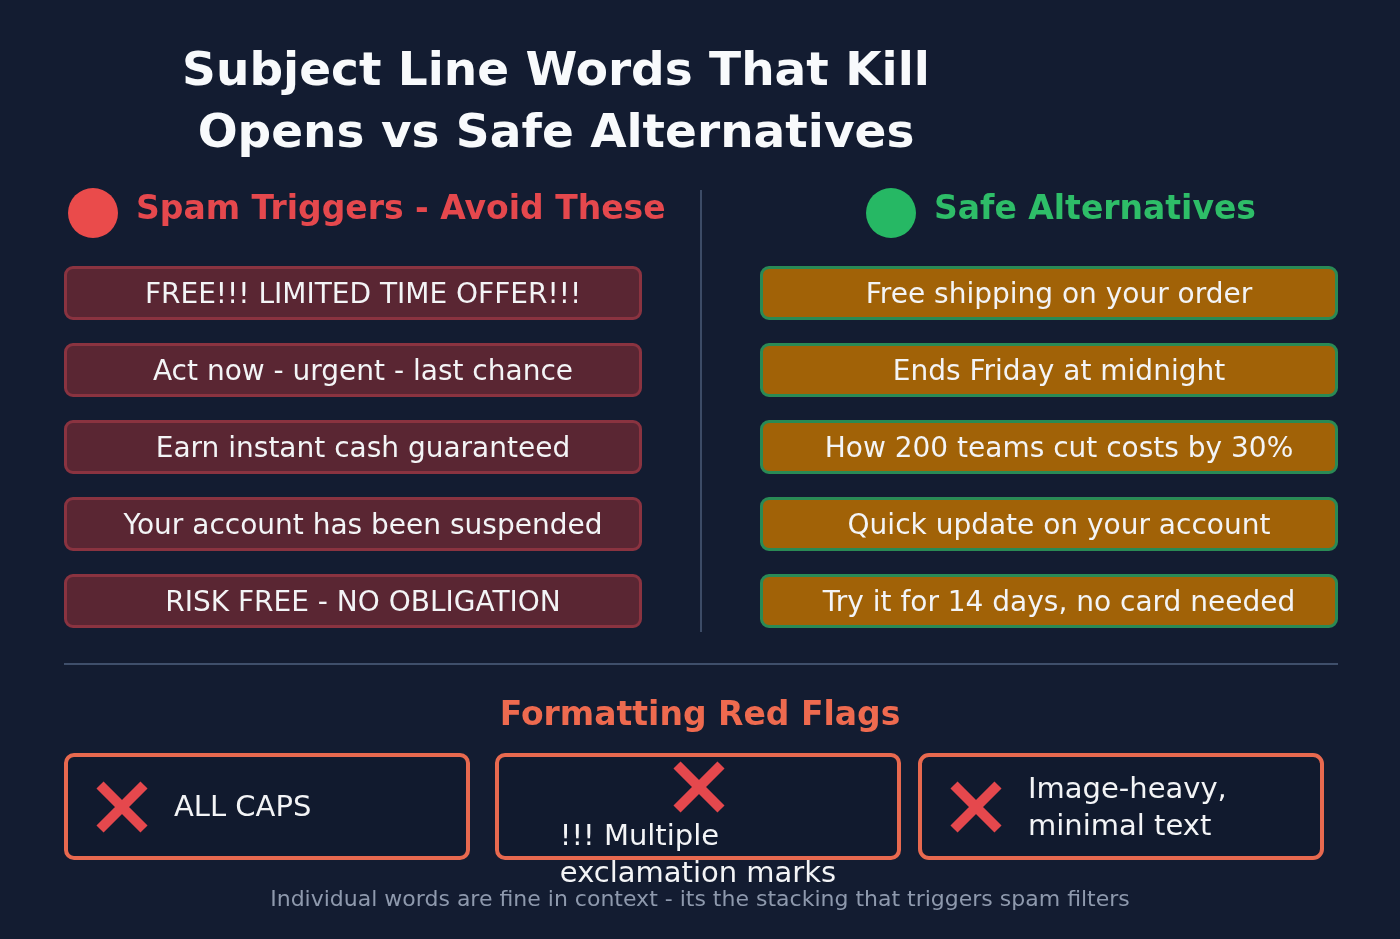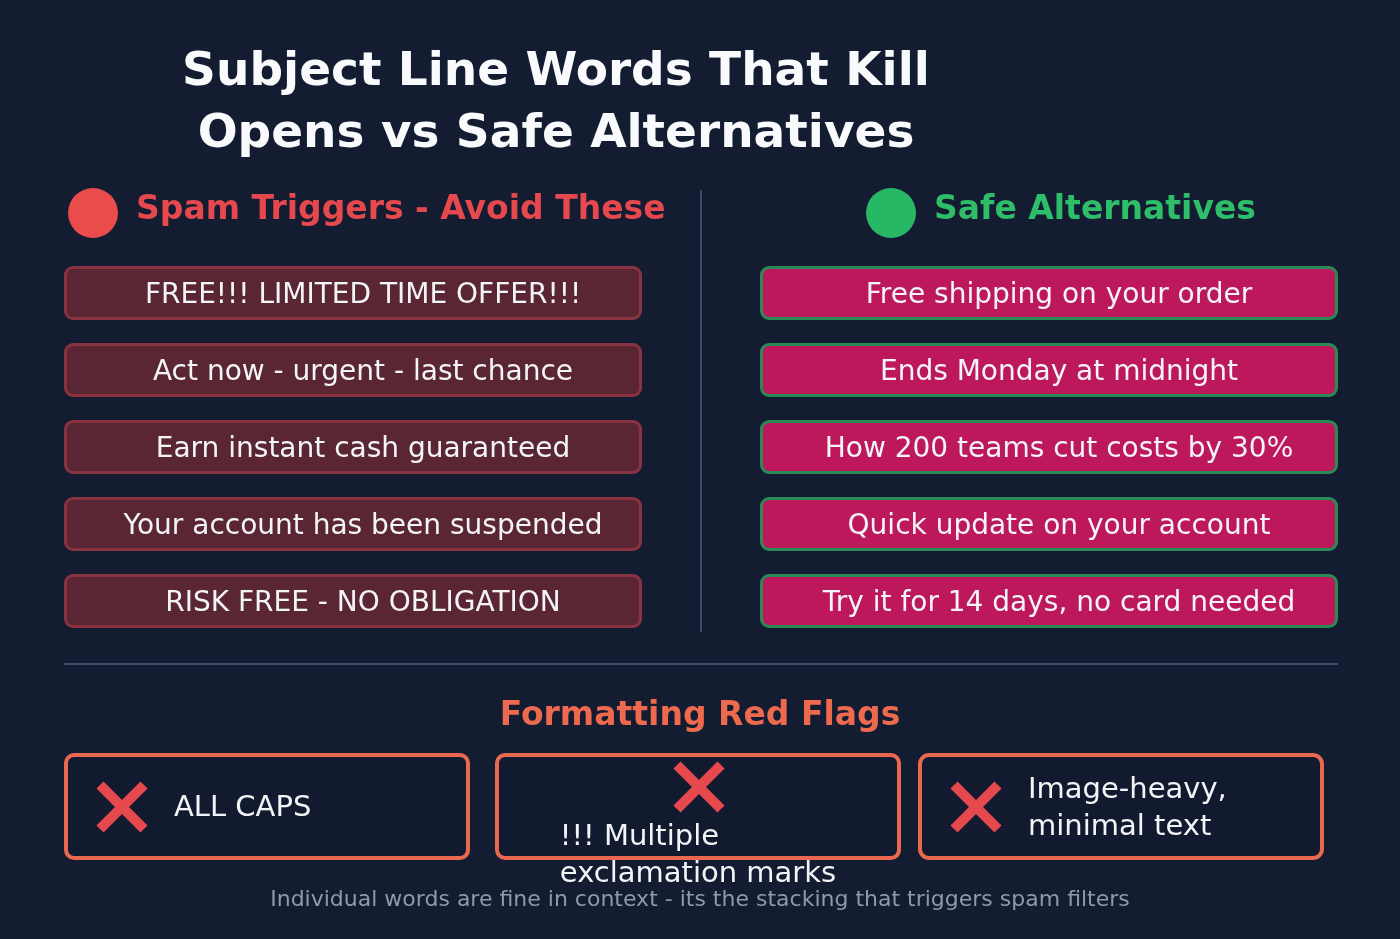--- a/index.html
+++ b/index.html
@@ -38,7 +38,7 @@
     font-size: 28px; color: #f3f4f6; padding-left: 20px;
   }
   .list.spam .pill { background: #5a2633; border: 3px solid #8a3340; }
-  .list.safe .pill { background: #be185d; border: 3px solid #2a8a55; }
+  .list.safe .pill { background: #a16207; border: 3px solid #2a8a55; }
   .divider-h {
     position: absolute; left: 64px; top: 663px; width: 1274px; height: 2px;
     background: #3f4f6b;

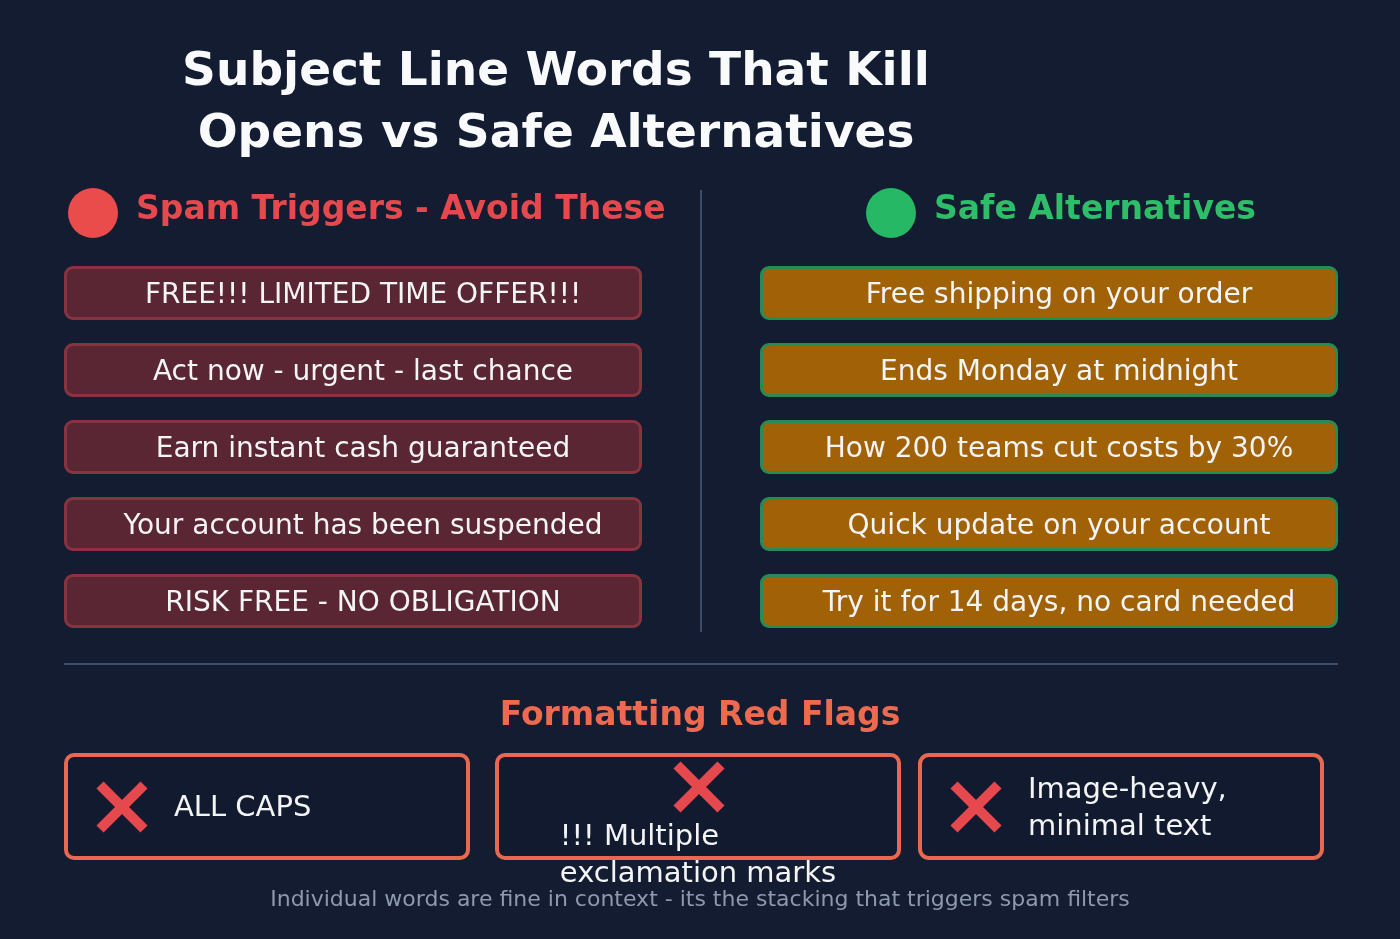--- a/index.html
+++ b/index.html
@@ -92,7 +92,7 @@
 
 <div class="list safe">
   <div class="pill">Free shipping on your order</div>
-  <div class="pill">Ends Monday at midnight</div>
+  <div class="pill">Ends Friday at midnight</div>
   <div class="pill">How 200 teams cut costs by 30%</div>
   <div class="pill">Quick update on your account</div>
   <div class="pill">Try it for 14 days, no card needed</div>

